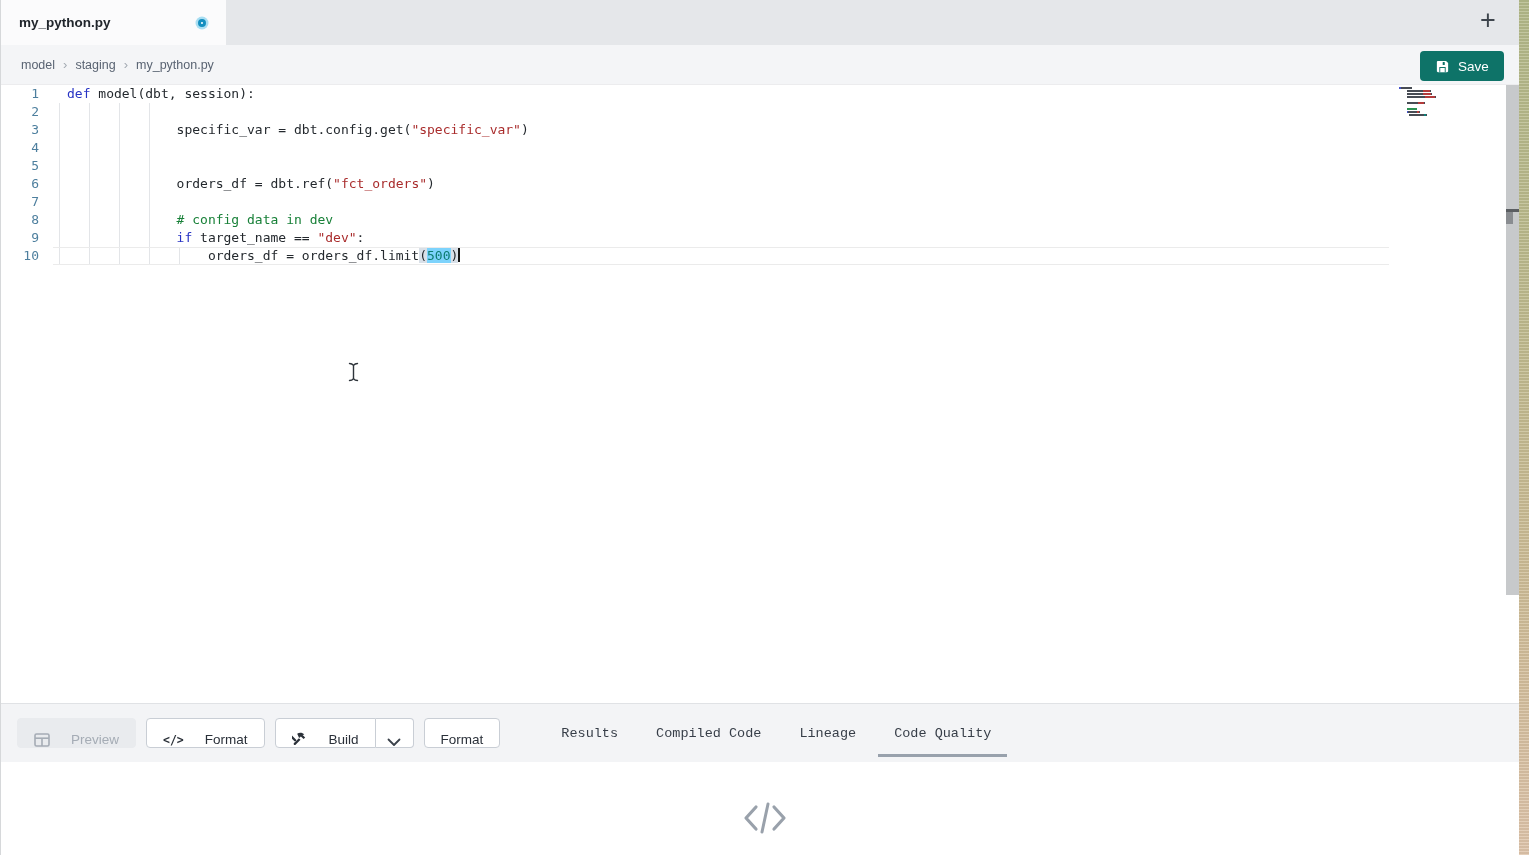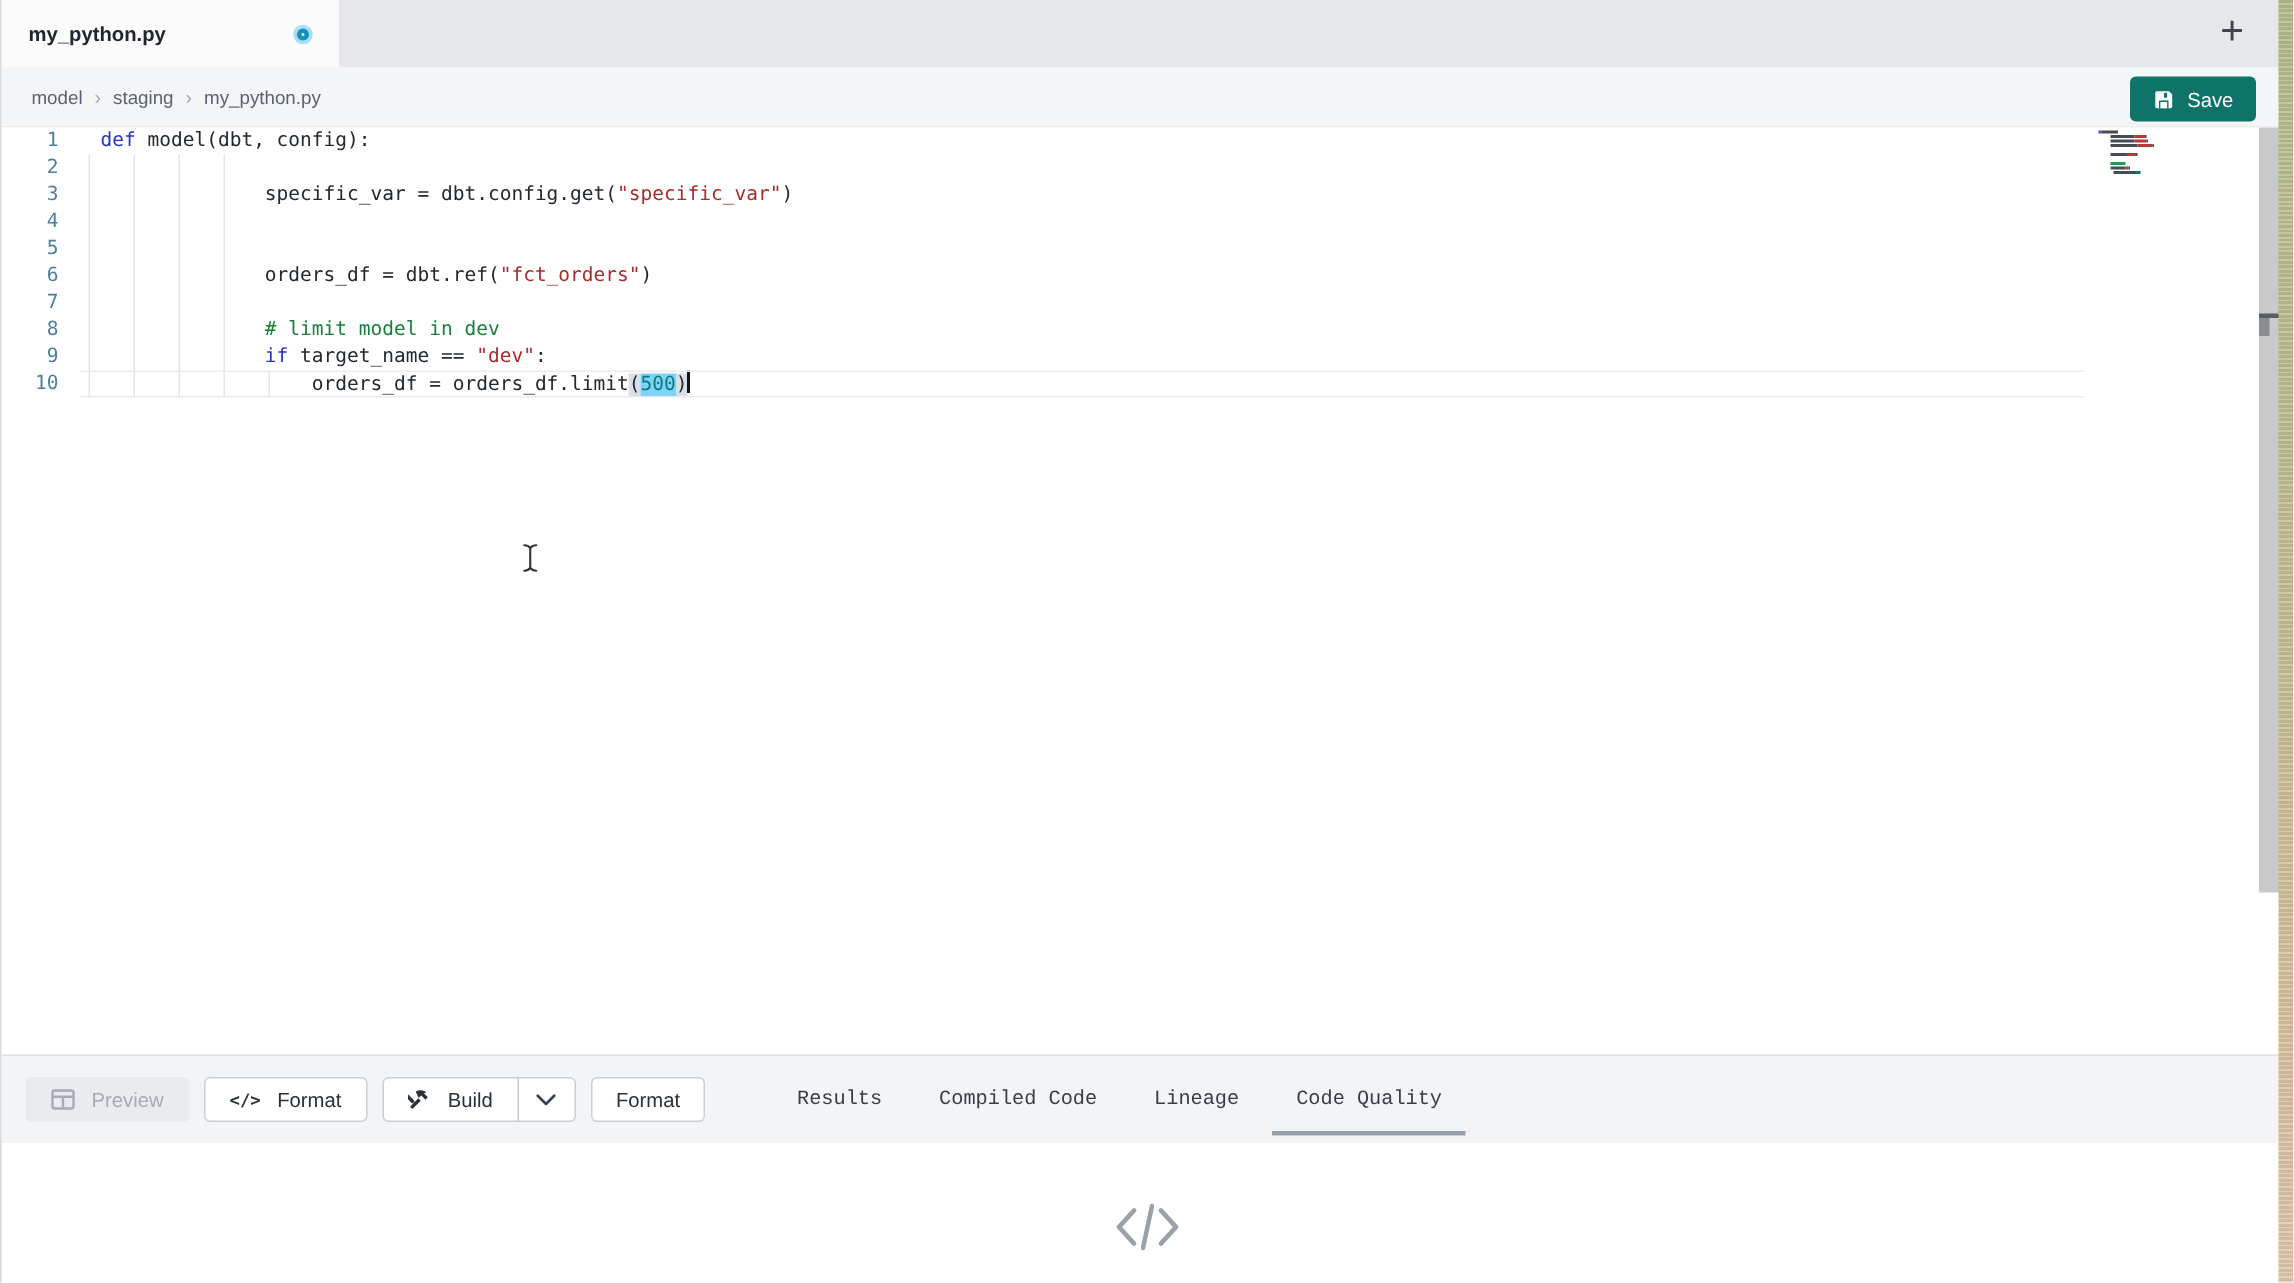--- a/index.html
+++ b/index.html
@@ -155,7 +155,7 @@
   <div id="code-lines">
       <div class="code-line">
         <span class="ln">1</span>
-        <span class="lc"><span class="tok-k">def</span><span class=""> model(dbt, config):</span></span>
+        <span class="lc"><span class="tok-k">def</span><span class=""> model(dbt, session):</span></span>
       </div>
       <div class="code-line">
         <span class="ln">2</span>

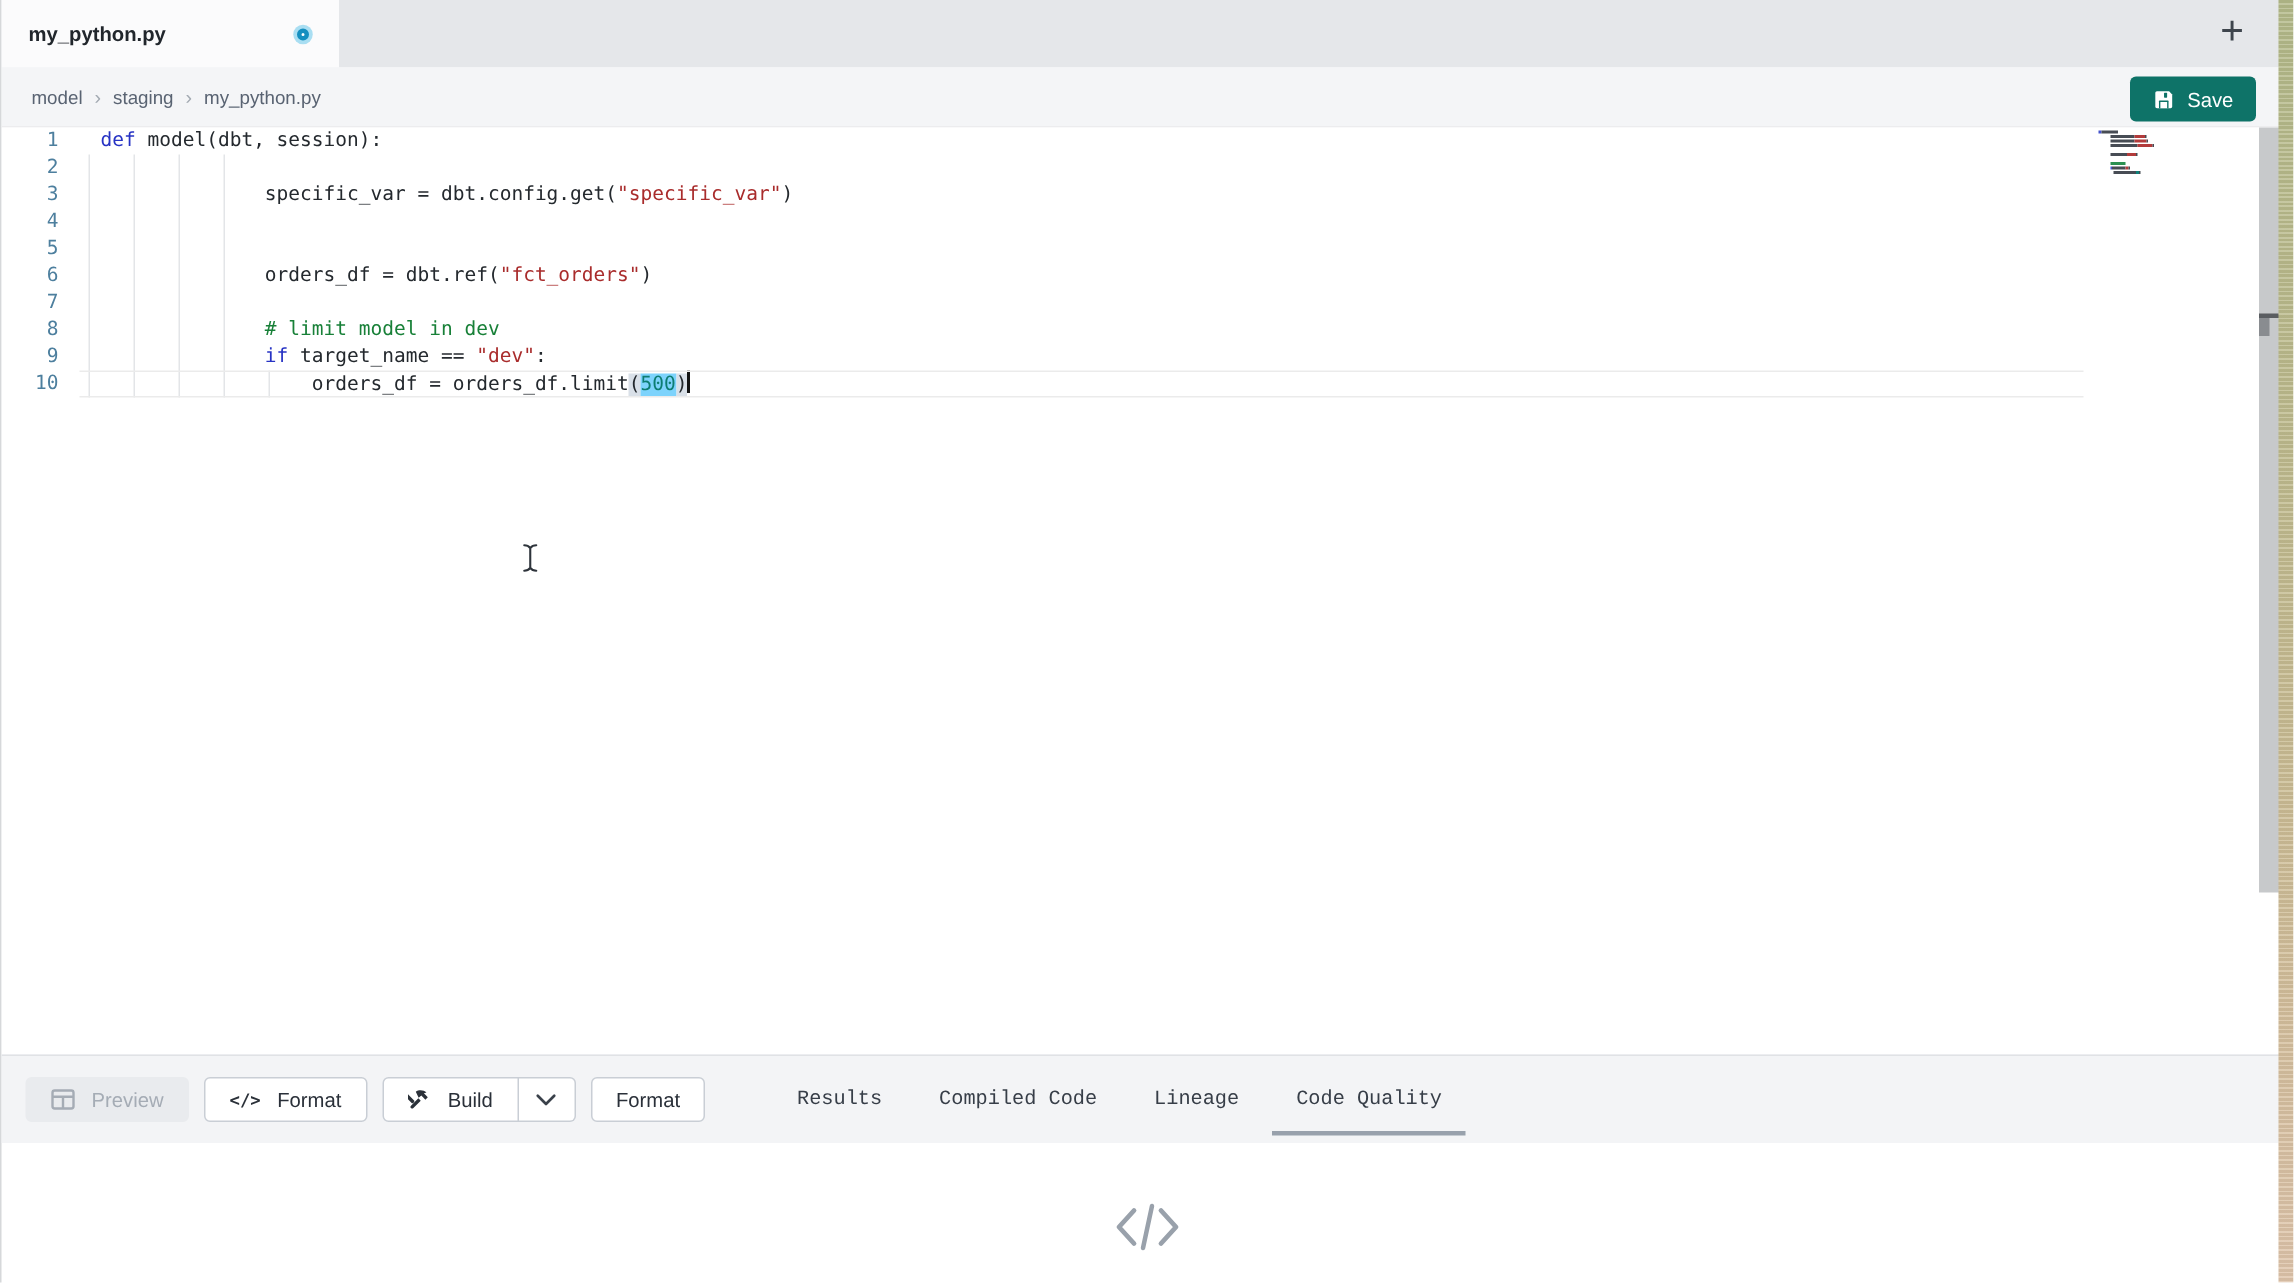--- a/index.html
+++ b/index.html
@@ -181,7 +181,7 @@
       </div>
       <div class="code-line">
         <span class="ln">8</span>
-        <span class="lc"><span class="">              </span><span class="tok-c"># limit model in dev</span></span>
+        <span class="lc"><span class="">              </span><span class="tok-c"># config data in dev</span></span>
       </div>
       <div class="code-line">
         <span class="ln">9</span>

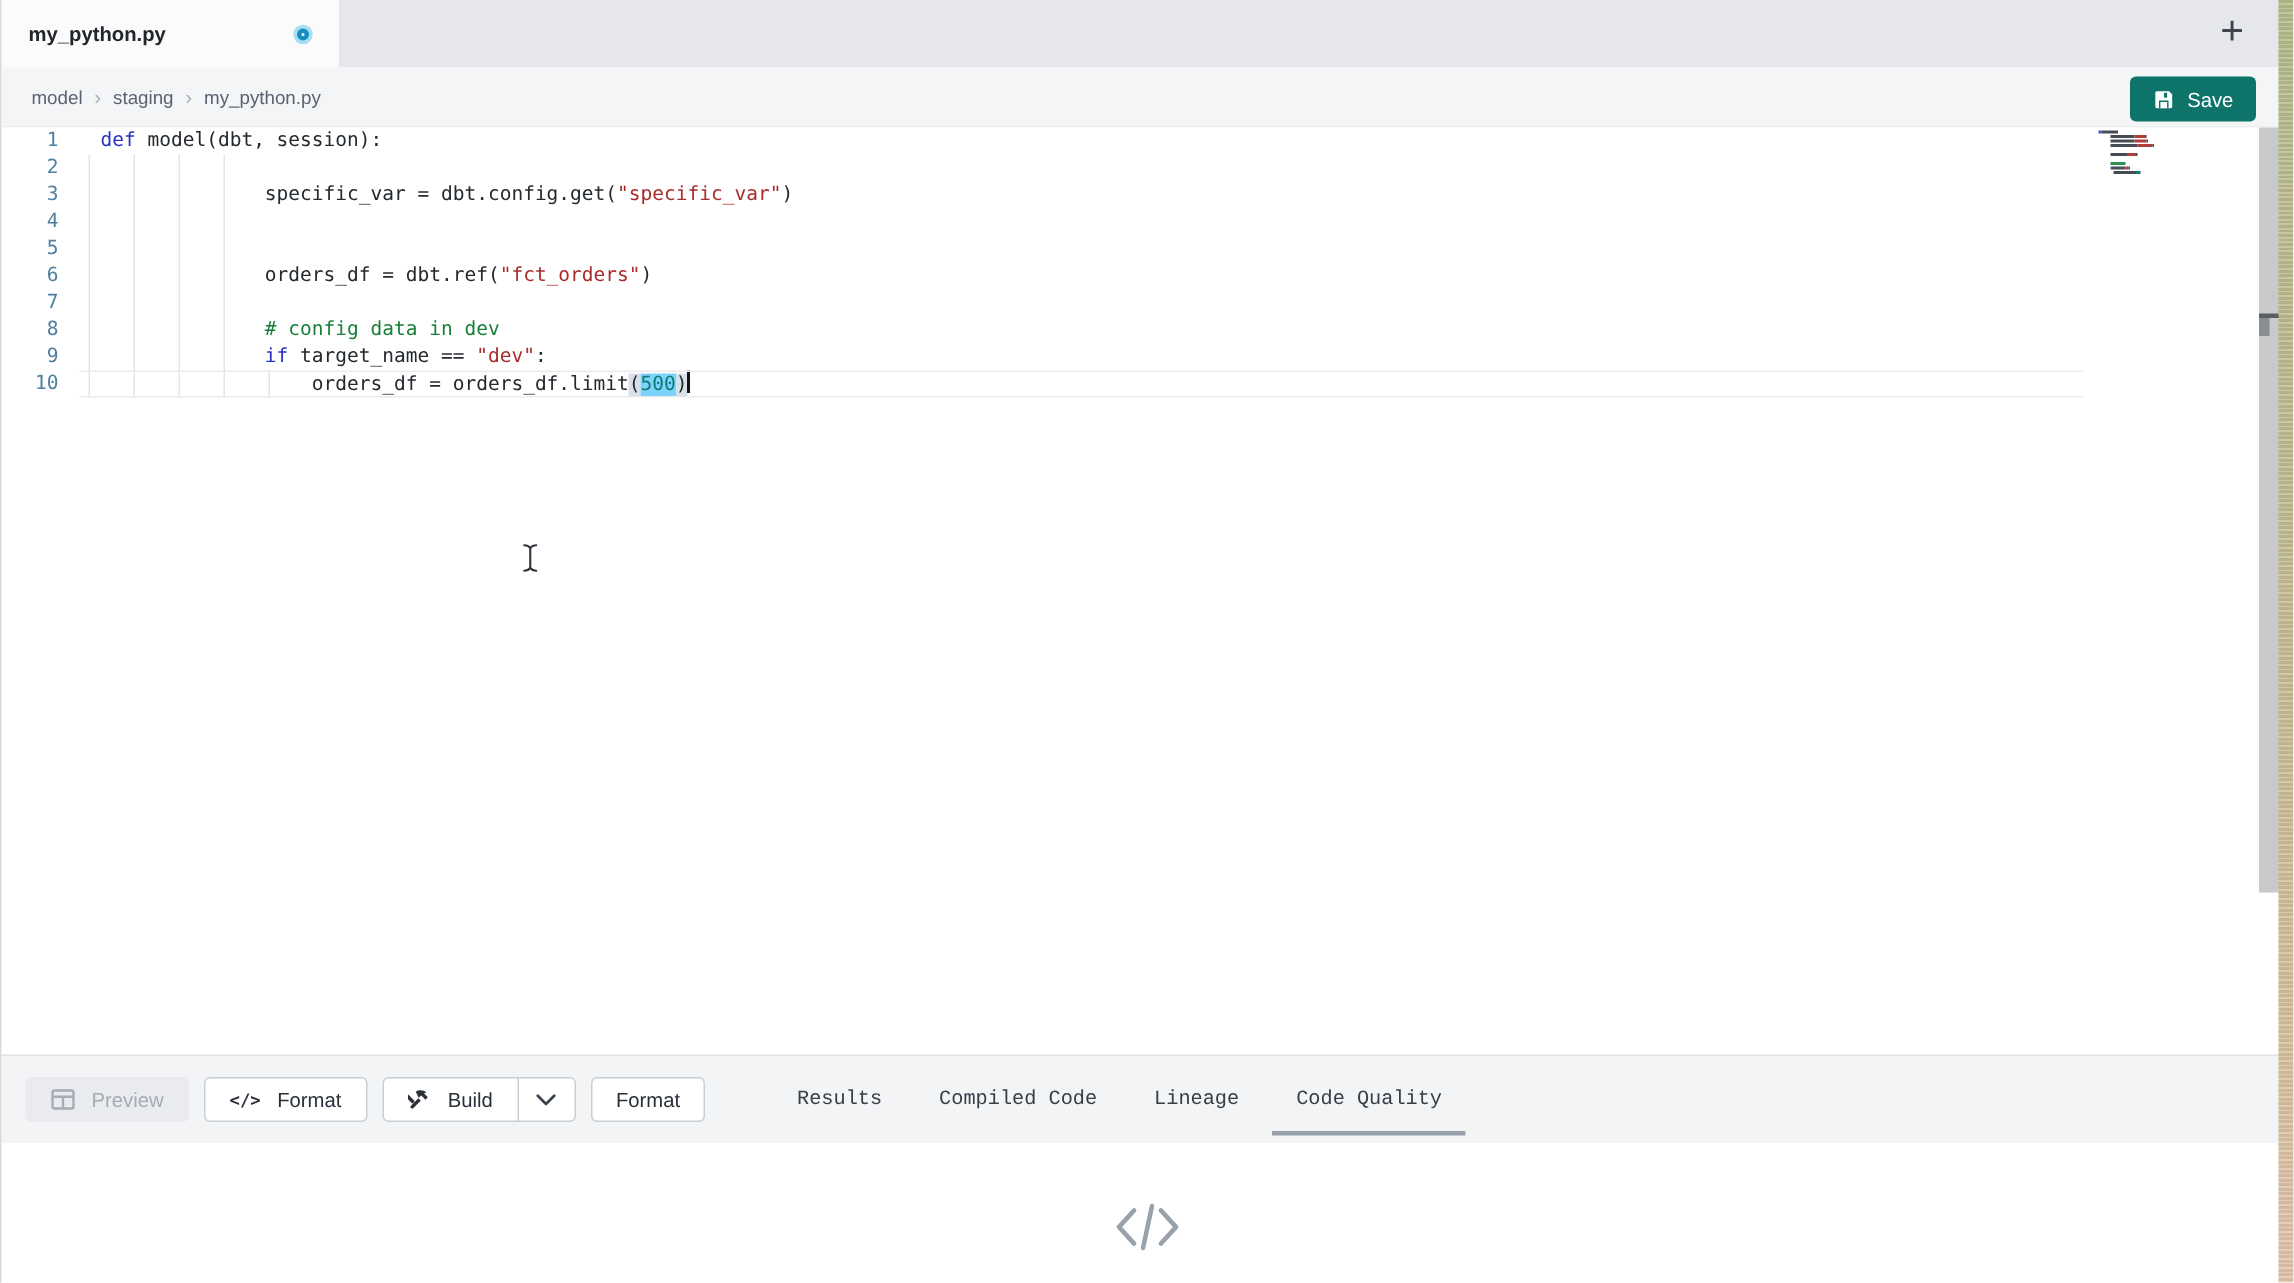--- a/index.html
+++ b/index.html
@@ -87,7 +87,7 @@
   }
   .btn {
     height:30px; border-radius:4px; background:#ffffff; border:1px solid #c9ced5;
-    display:inline-flex; align-items:center; gap:11px; padding:0 16px;
+    display:inline-flex; align-items:flex-end; gap:21px; padding:0 16px;
     font-size:13.5px; color:#2a3039; margin-right:10px; cursor:pointer;
     font-family:"Liberation Sans",sans-serif;
   }

